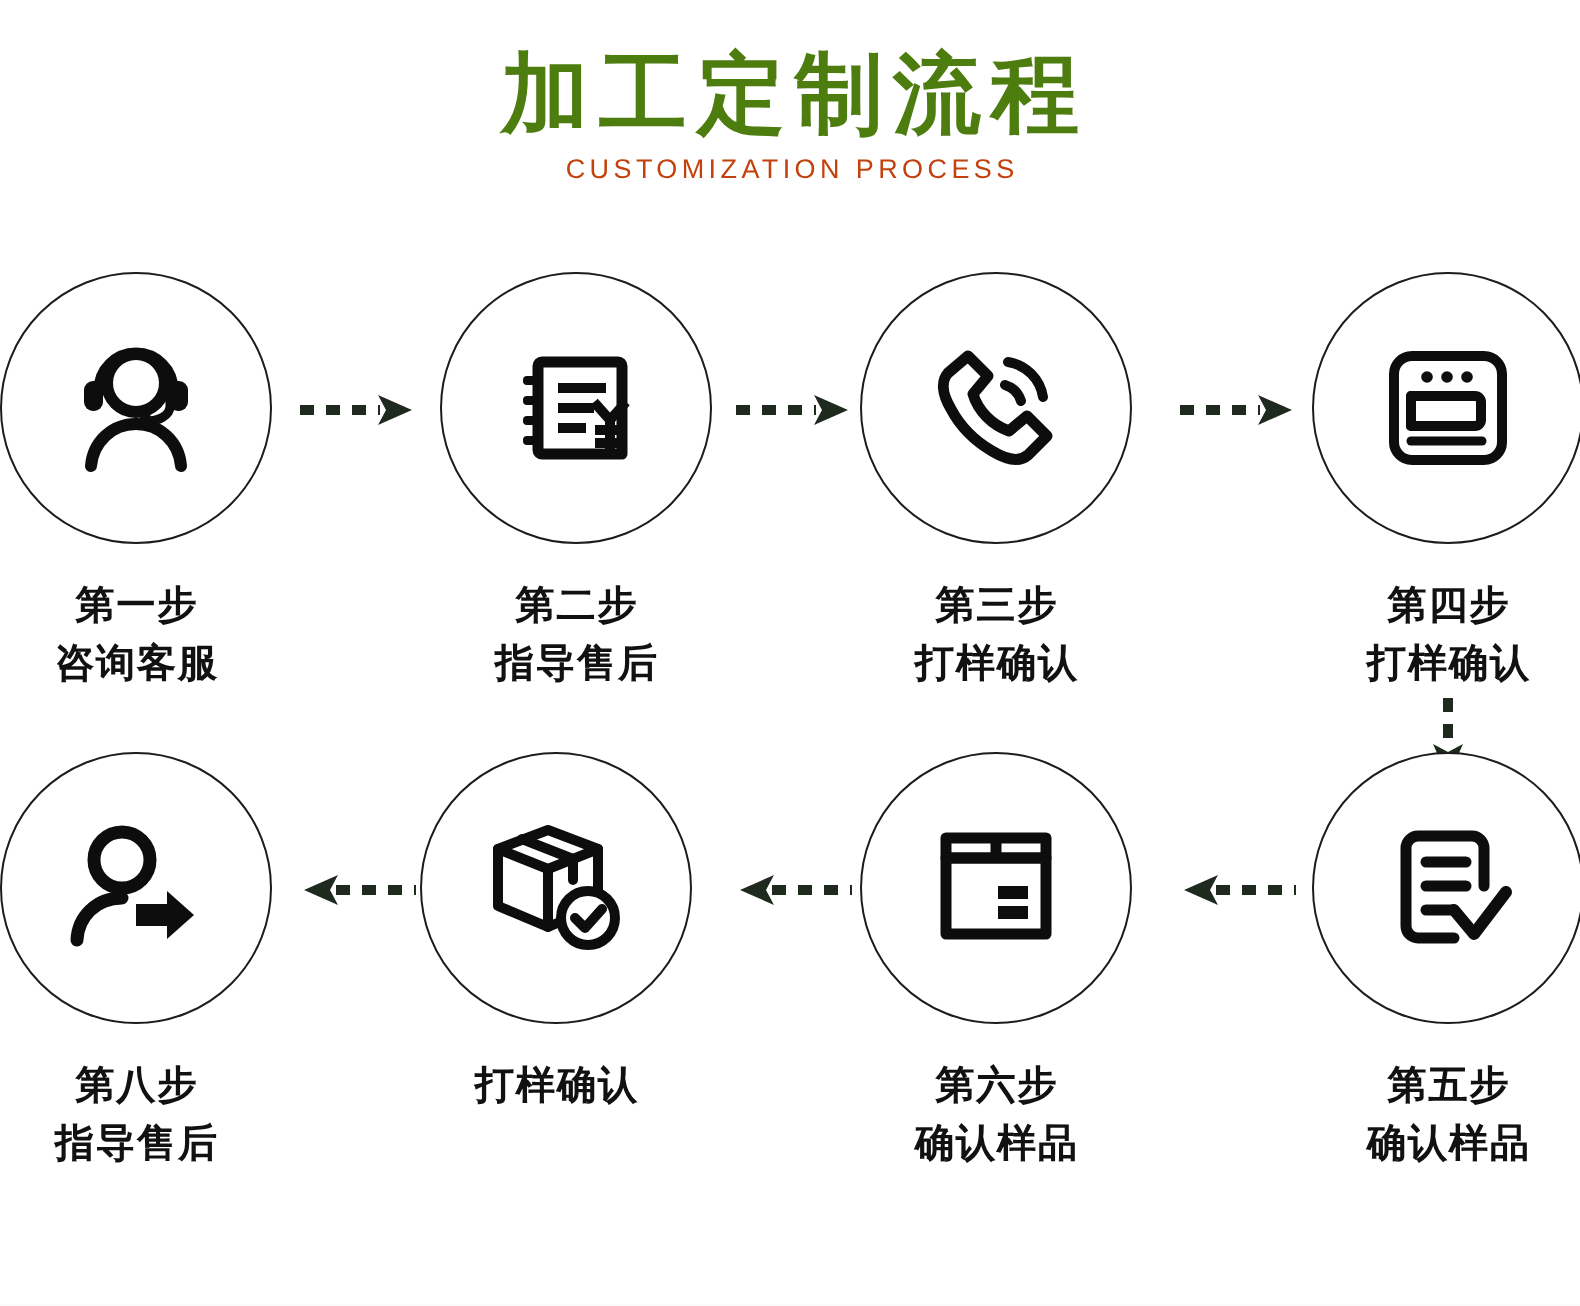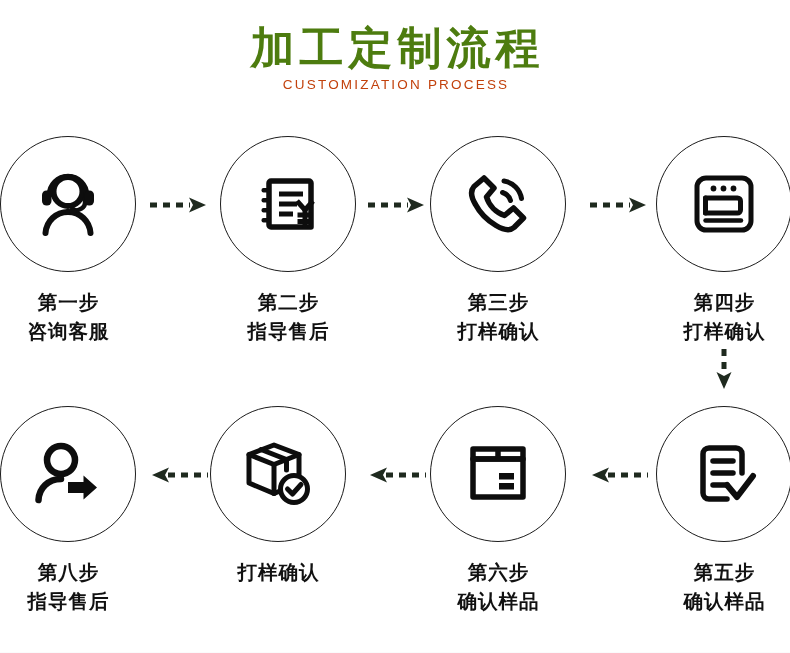--- a/index.html
+++ b/index.html
@@ -57,7 +57,7 @@
     height: 230px;
   }
   .row-top    { top: 136px; }
-  .row-bottom { top: 406px; padding-left: 45px; }
+  .row-bottom { top: 376px; padding-left: 45px; }
 
   .step {
     position: absolute;

